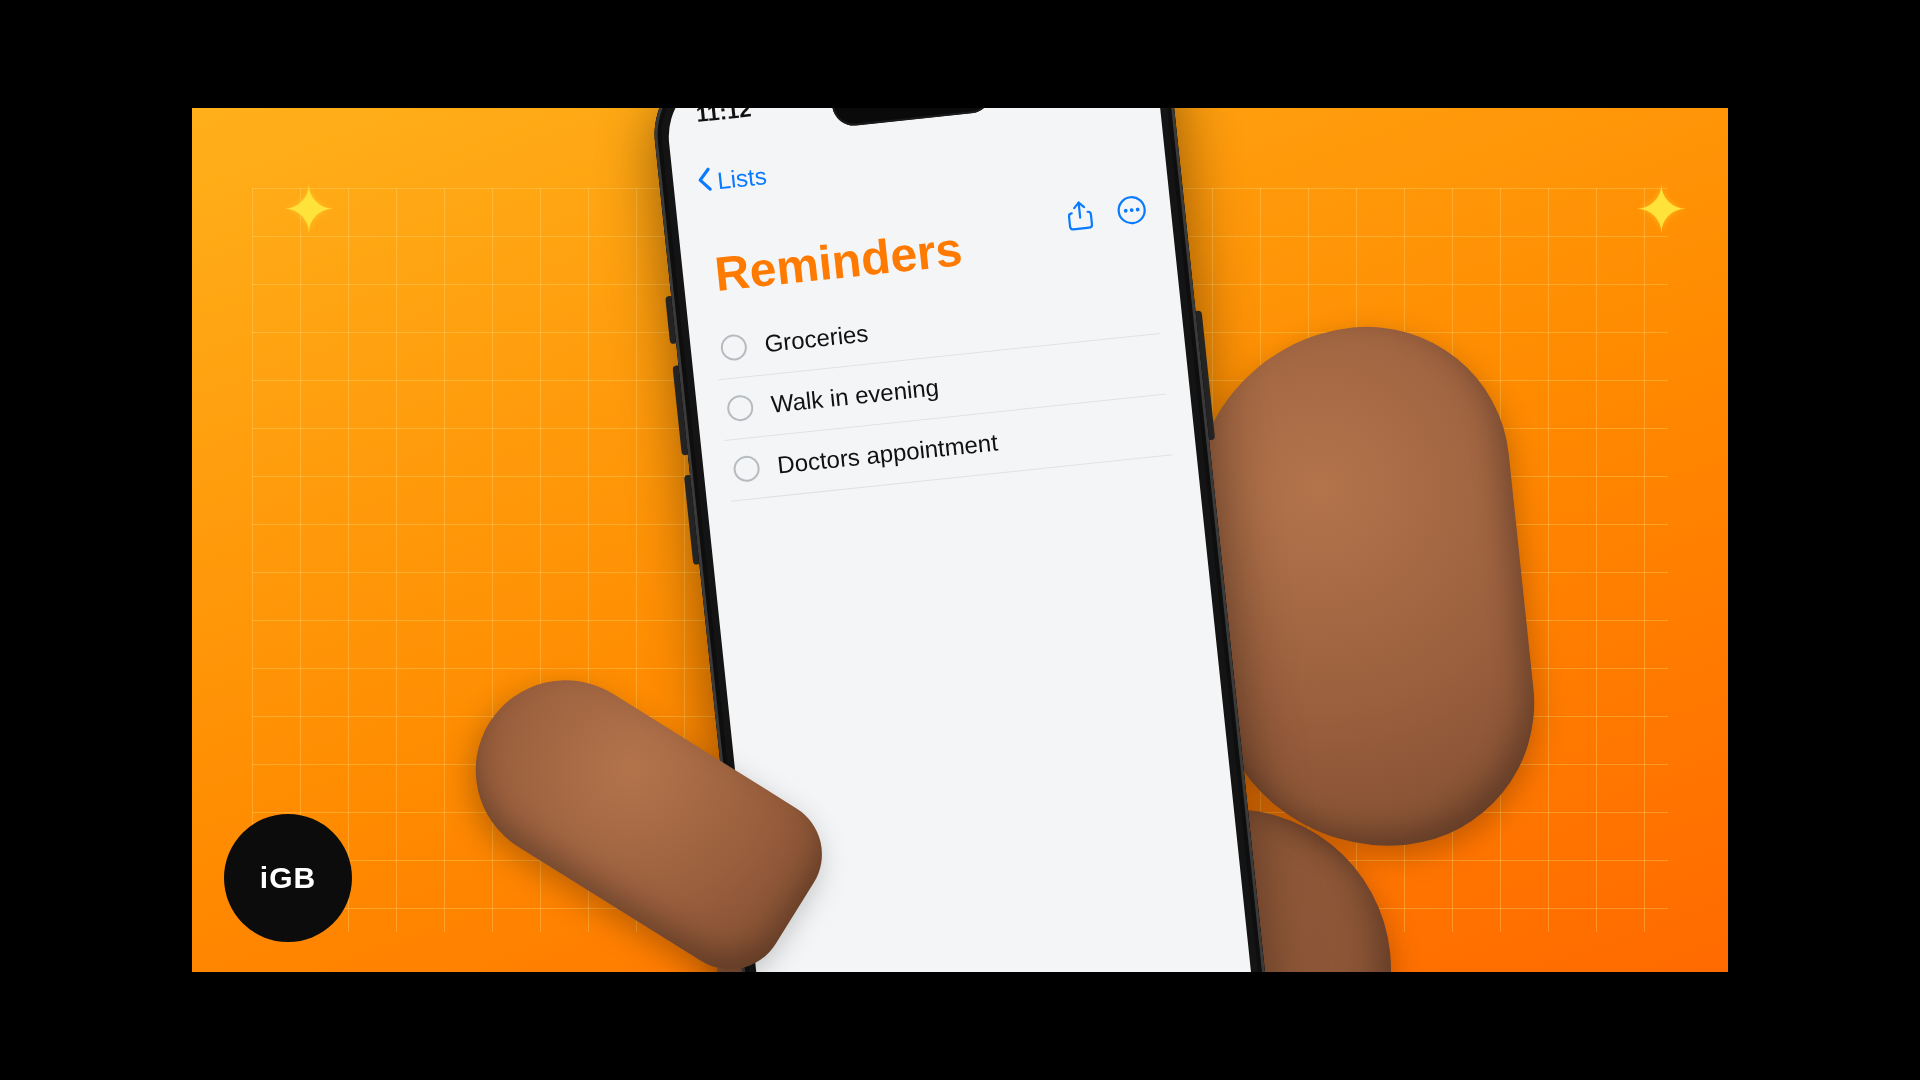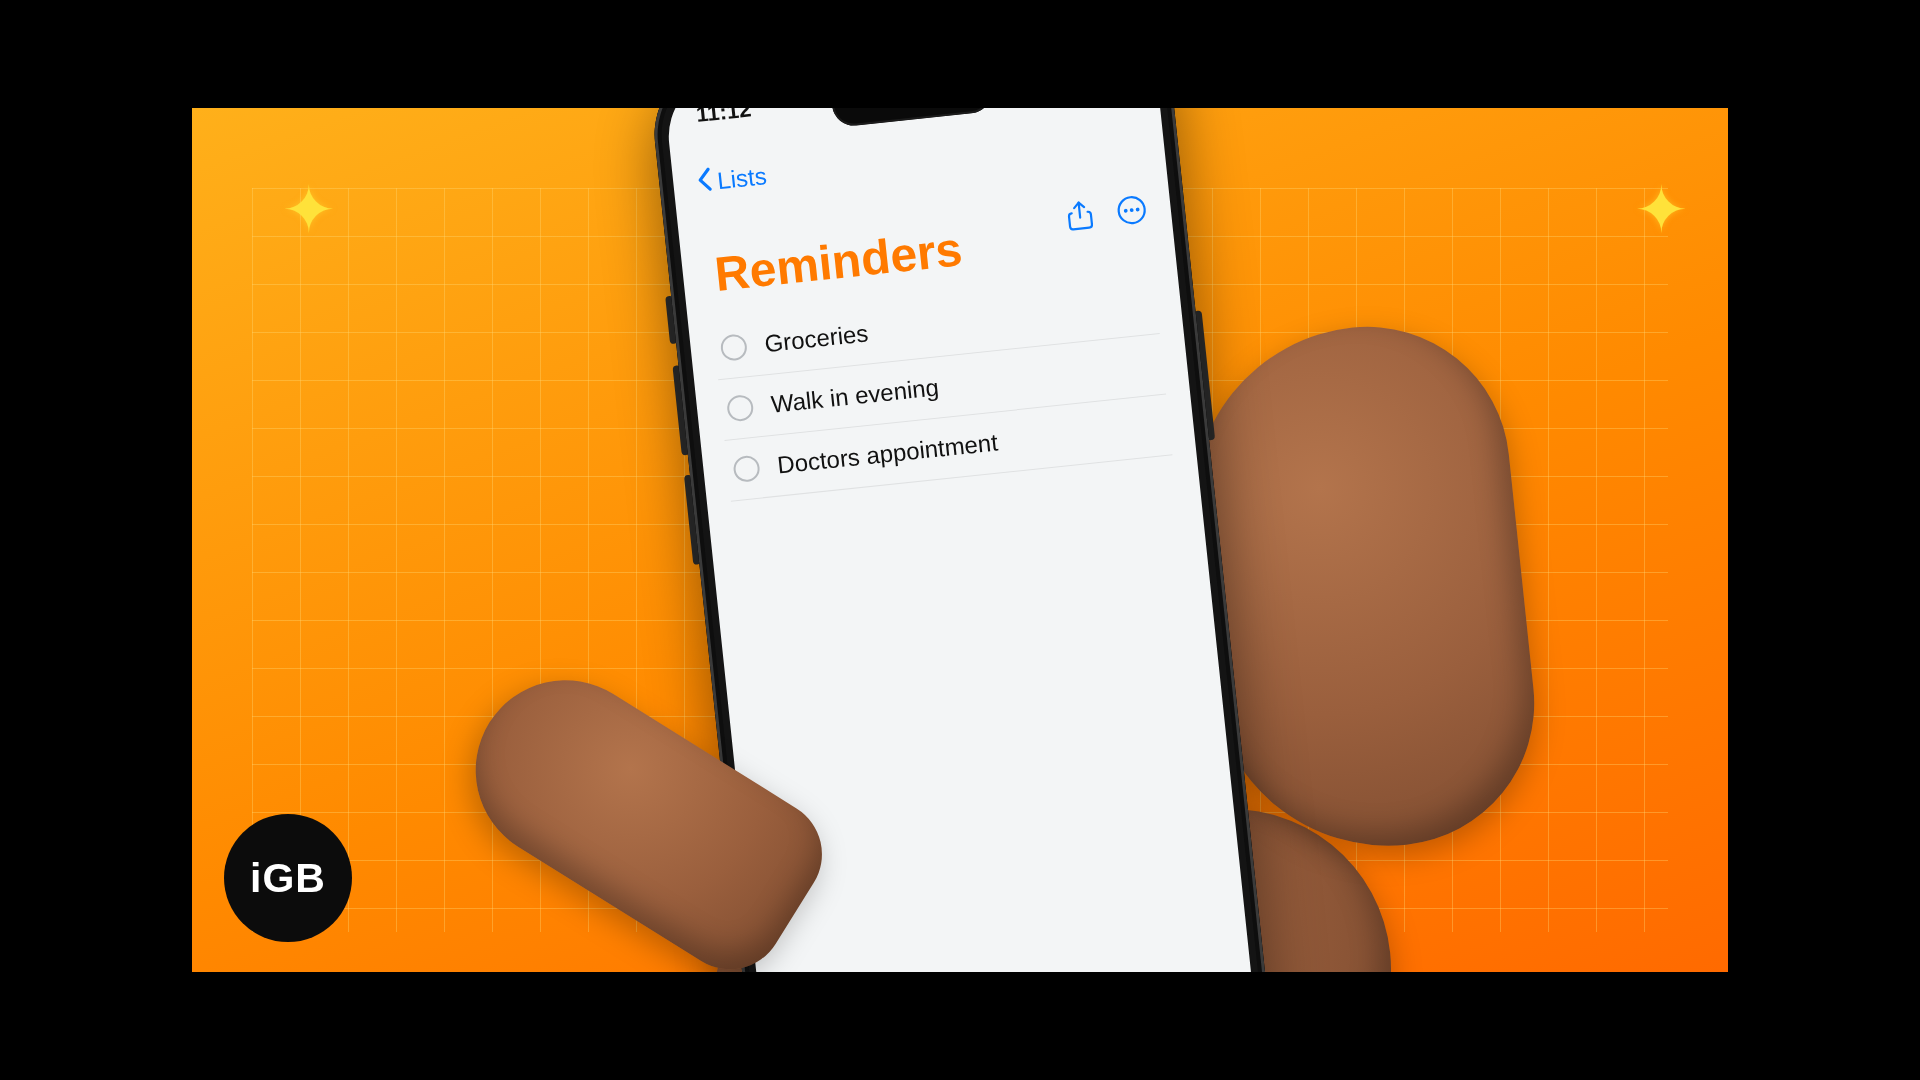--- a/index.html
+++ b/index.html
@@ -58,7 +58,7 @@
     align-items: center;
     justify-content: center;
     font-weight: 900;
-    font-size: 41px;
+    font-size: 30px;
     letter-spacing: 1px;
     font-family: "Arial Black", Arial, sans-serif;
   }

